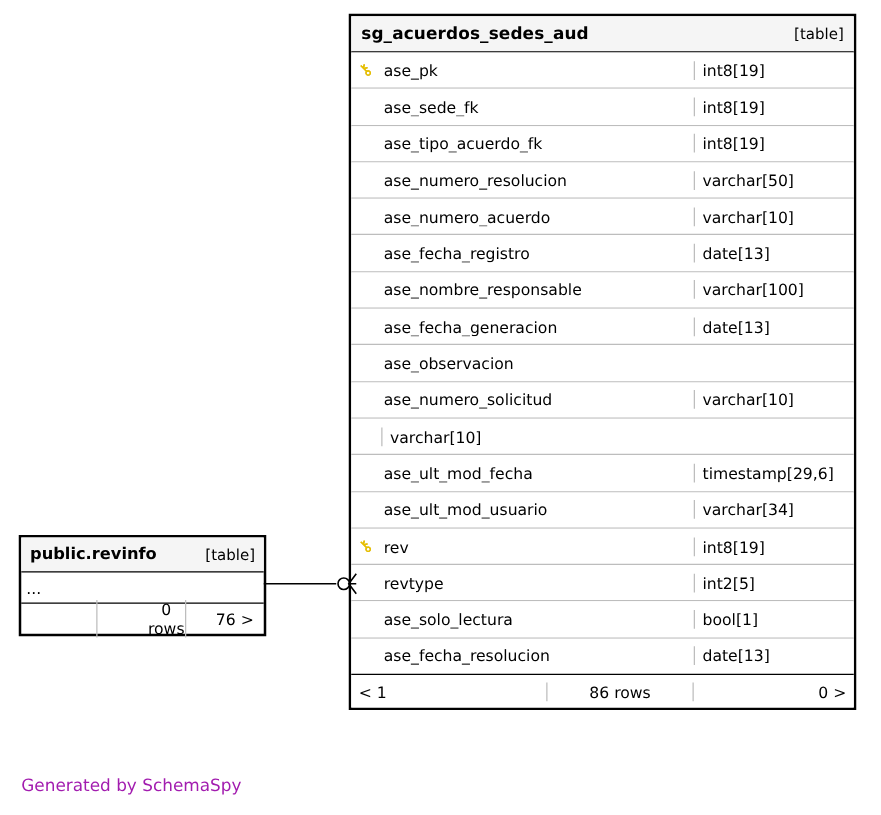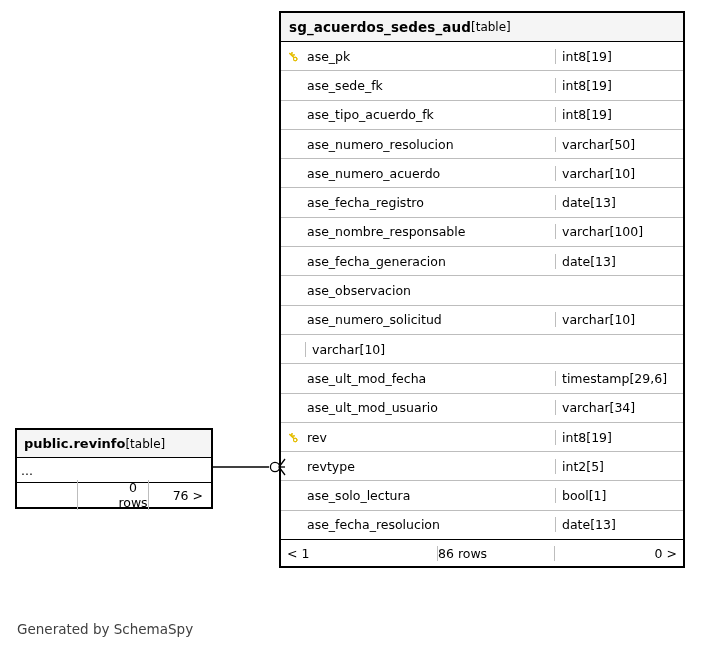--- a/index.html
+++ b/index.html
@@ -28,6 +28,7 @@
   }
   #main-table .title-row {
     display: flex;
+    justify-content: space-between;
     align-items: center;
     background: #f5f5f5;
     padding: 6px 8px;

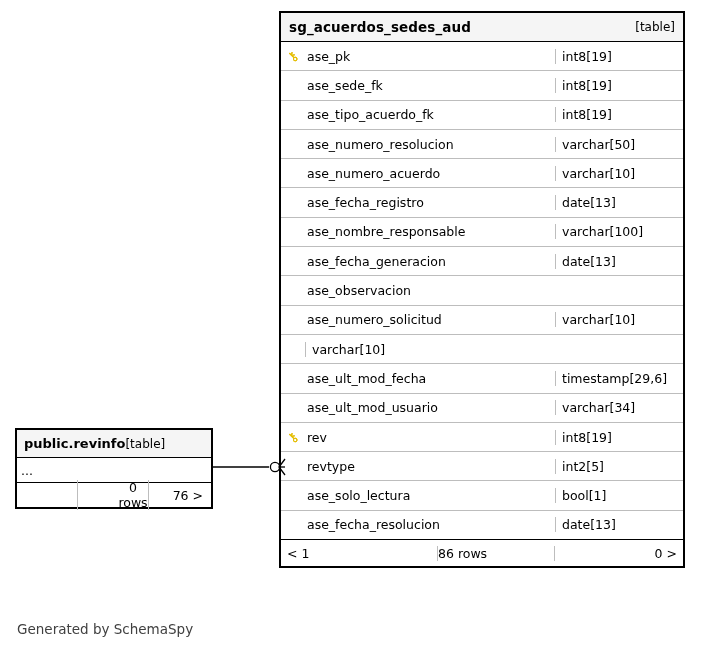--- a/index.html
+++ b/index.html
@@ -129,6 +129,7 @@
   }
   #rev-table .title-row {
     display: flex;
+    justify-content: space-between;
     align-items: center;
     background: #f5f5f5;
     padding: 5px 7px;

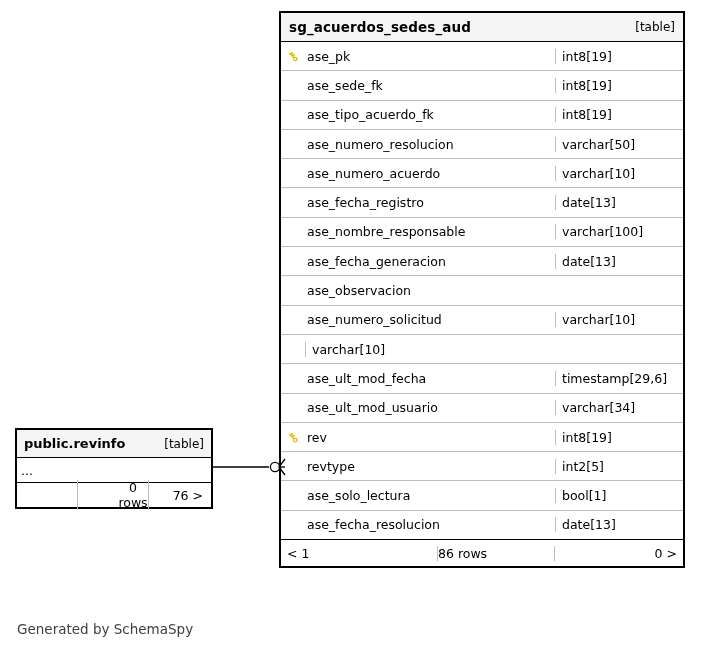--- a/index.html
+++ b/index.html
@@ -104,6 +104,7 @@
   }
   #main-table .footer-mid {
     flex: 1;
+    text-align: center;
     border-left: 1px solid #bdbdbd;
     border-right: 1px solid #bdbdbd;
     box-sizing: border-box;

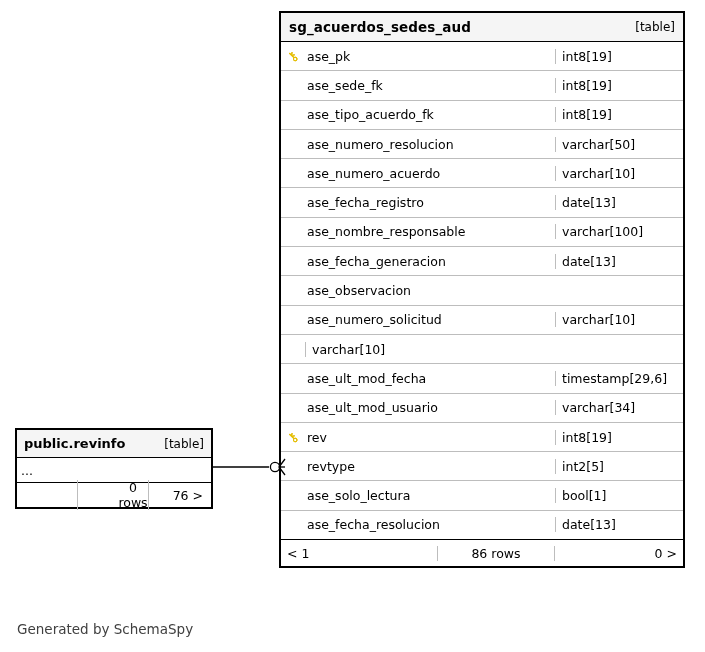--- a/index.html
+++ b/index.html
@@ -198,7 +198,7 @@
     left: 17px;
     top: 621px;
     font-size: 13.5px;
-    color: #404040;
+    color: #a21caf;
     text-align: center;
   }
 </style>

